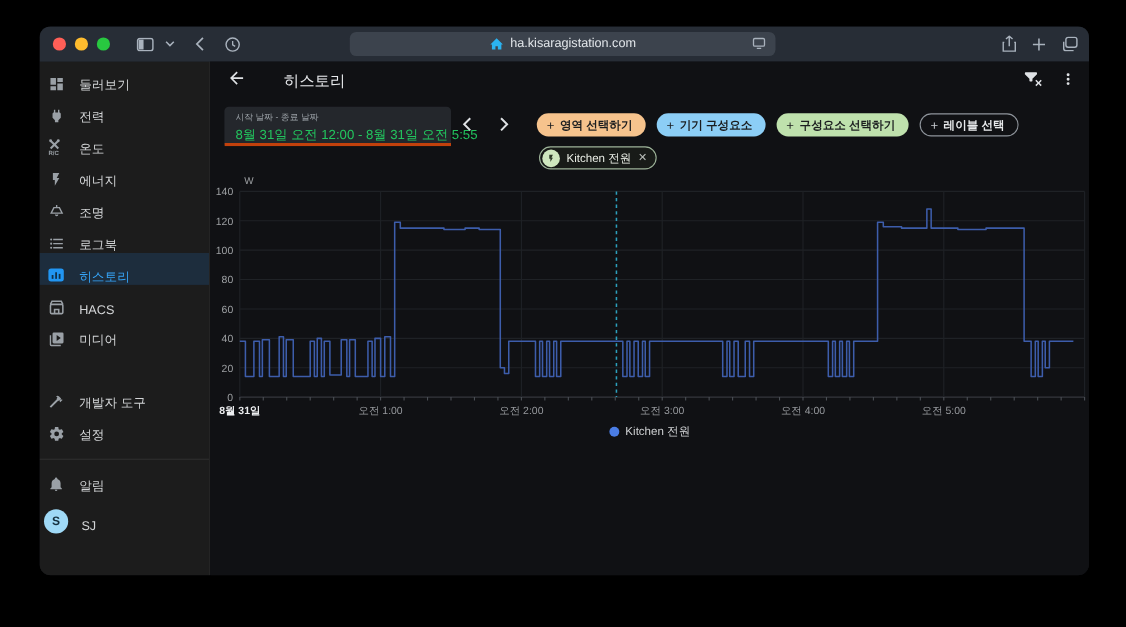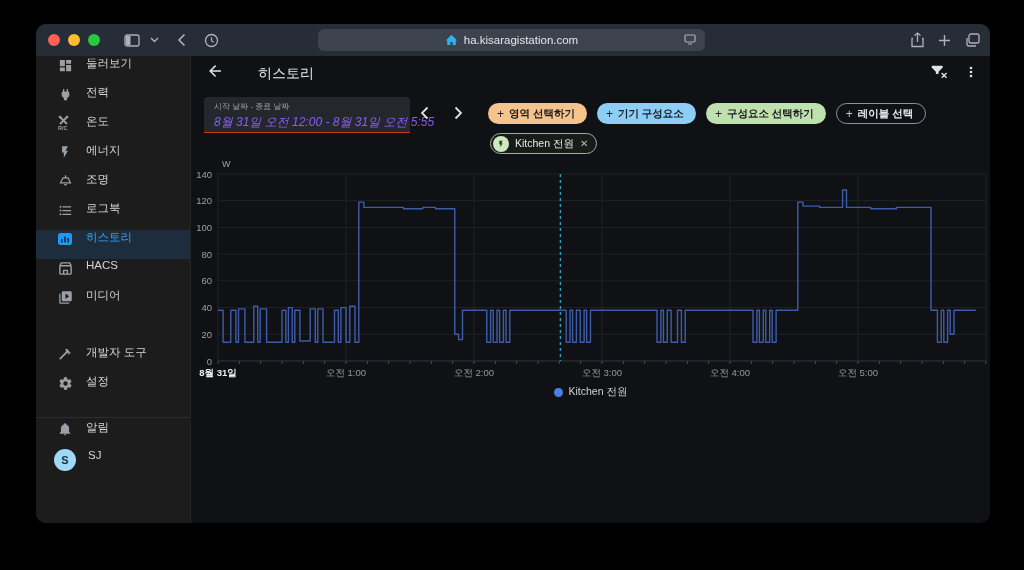--- a/index.html
+++ b/index.html
@@ -28,7 +28,7 @@
   .sidebar { width:155px; background:#1c1c1c; border-right:1px solid #242424; display:flex; flex-direction:column; }
   .sb-header { height:36px; display:flex; align-items:center; gap:10px; padding-left:14px;
                color:#e4e6e8; font-size:13px; font-weight:700; }
-  .sb-item { height:29px; display:flex; align-items:flex-start; gap:12px; padding-left:20px;
+  .sb-item { height:29px; display:flex; align-items:flex-end; gap:12px; padding-left:6px;
              color:#d3d5d7; font-size:11.5px; cursor:pointer; }
   .sb-item .ic { width:18px; height:18px; display:flex; align-items:center; justify-content:center; color:#9aa0a6; }
   .sb-item.active { background:#1d2d3d; color:var(--accent,#36a3f5); }

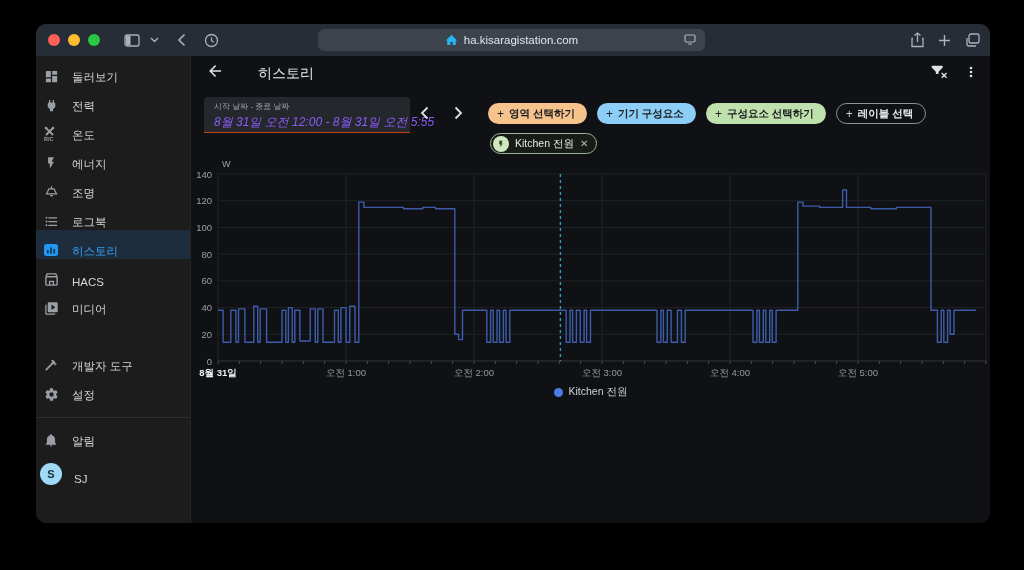--- a/index.html
+++ b/index.html
@@ -46,7 +46,7 @@
   .hdr-filter { left:740px; } .hdr-dots { left:772px; }
 
   .date-field { position:absolute; left:13px; top:41px; width:206px; height:36px; background:#24272c;
-                border-bottom:1px solid #c2410c; border-radius:4px 4px 0 0; padding:4px 10px; cursor:pointer;}
+                border-bottom:3px solid #c2410c; border-radius:4px 4px 0 0; padding:4px 10px; cursor:pointer;}
   .date-label { font-size:8px; color:#9aa0a6; }
   .date-value { font-size:12px; color:#8b5cf6; margin-top:2px; white-space:nowrap;font-style:italic; }
   .nav-chev { position:absolute; top:50px; color:#dfe2e5; font-size:15px; cursor:pointer; width:20px; text-align:center;}

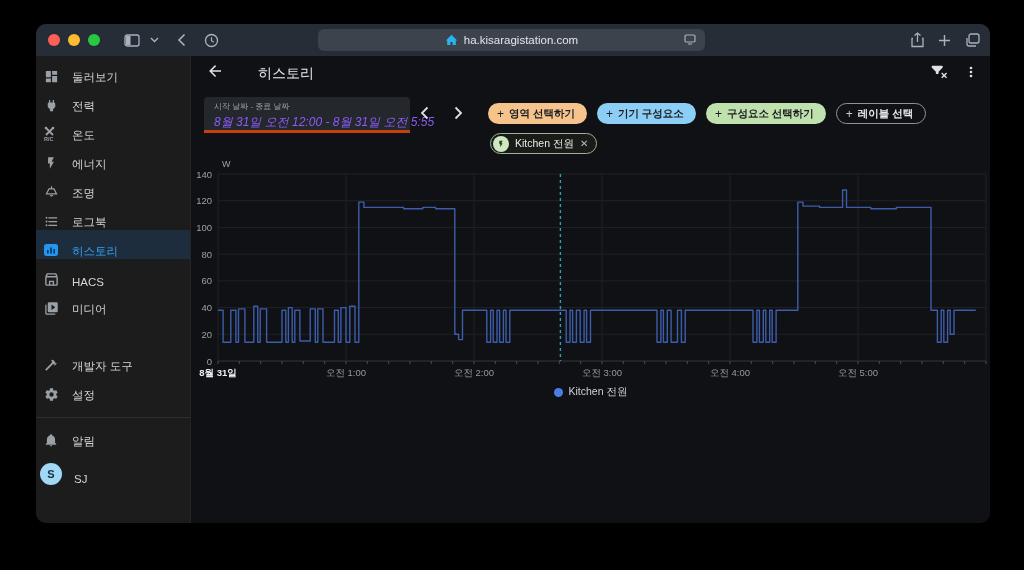--- a/index.html
+++ b/index.html
@@ -48,7 +48,7 @@
   .date-field { position:absolute; left:13px; top:41px; width:206px; height:36px; background:#24272c;
                 border-bottom:3px solid #c2410c; border-radius:4px 4px 0 0; padding:4px 10px; cursor:pointer;}
   .date-label { font-size:8px; color:#9aa0a6; }
-  .date-value { font-size:12px; color:#8b5cf6; margin-top:2px; white-space:nowrap;font-style:italic; }
+  .date-value { font-size:12px; color:#22c55e; margin-top:2px; white-space:nowrap; }
   .nav-chev { position:absolute; top:50px; color:#dfe2e5; font-size:15px; cursor:pointer; width:20px; text-align:center;}
   .chev-prev{left:229px}.chev-next{left:263px}
 

